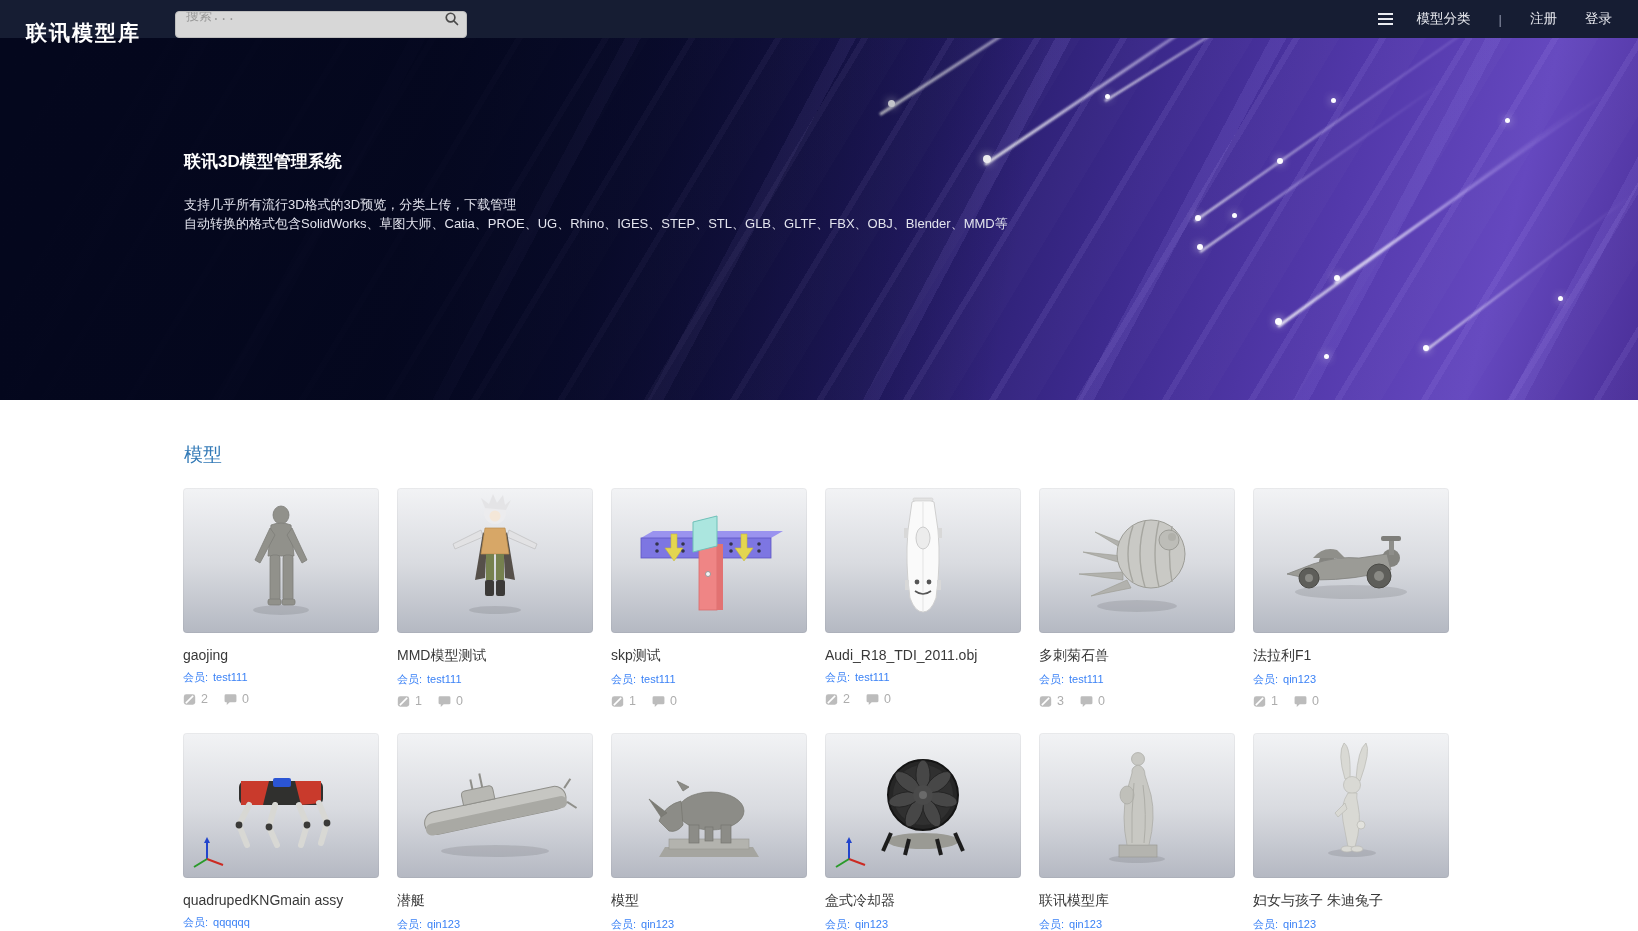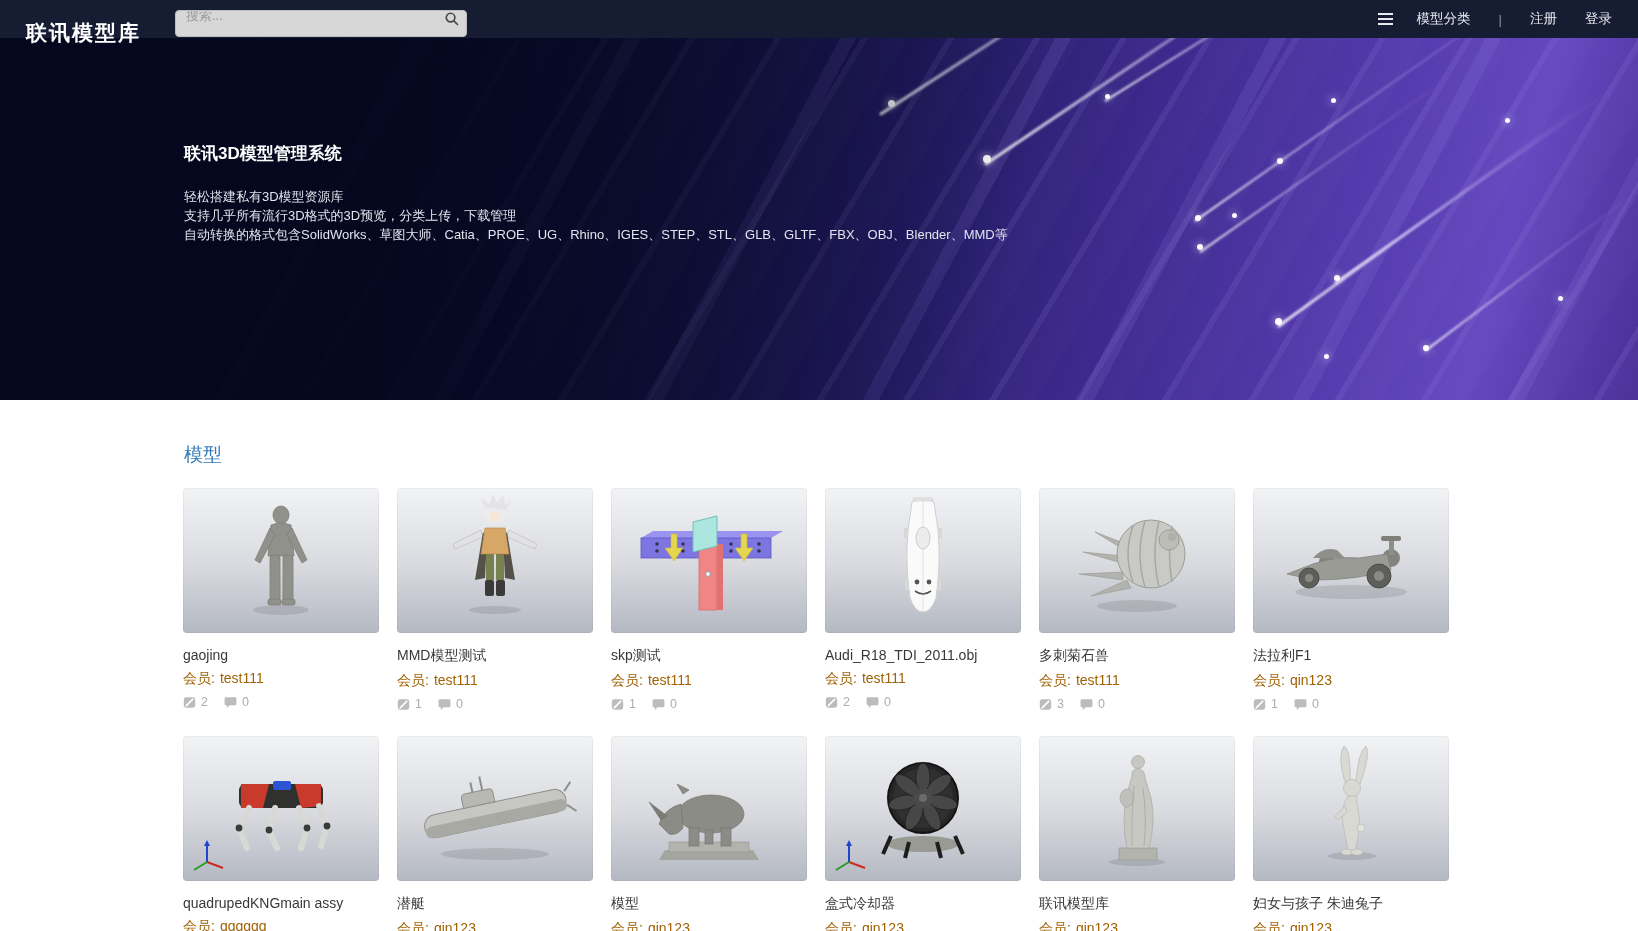--- a/index.html
+++ b/index.html
@@ -13,7 +13,7 @@
   .search-box { position:relative; margin-left:34px; width:292px; height:27px; }
   .search-input { width:100%; height:100%; background:#d7d7d7; border:1px solid #bdbdbd;
     border-radius:4px; padding:0 34px 16px 10px; font-size:13px; color:#333; outline:none;
-    font-family:Liberation Sans, sans-serif; }
+    font-family:Liberation Mono, monospace; }
   .search-input::placeholder { color:#9a9a9a; }
   .search-btn { position:absolute; right:4px; top:2px; width:24px; height:22px;
     background:transparent; border:none; cursor:pointer; display:flex; align-items:center; justify-content:center; }

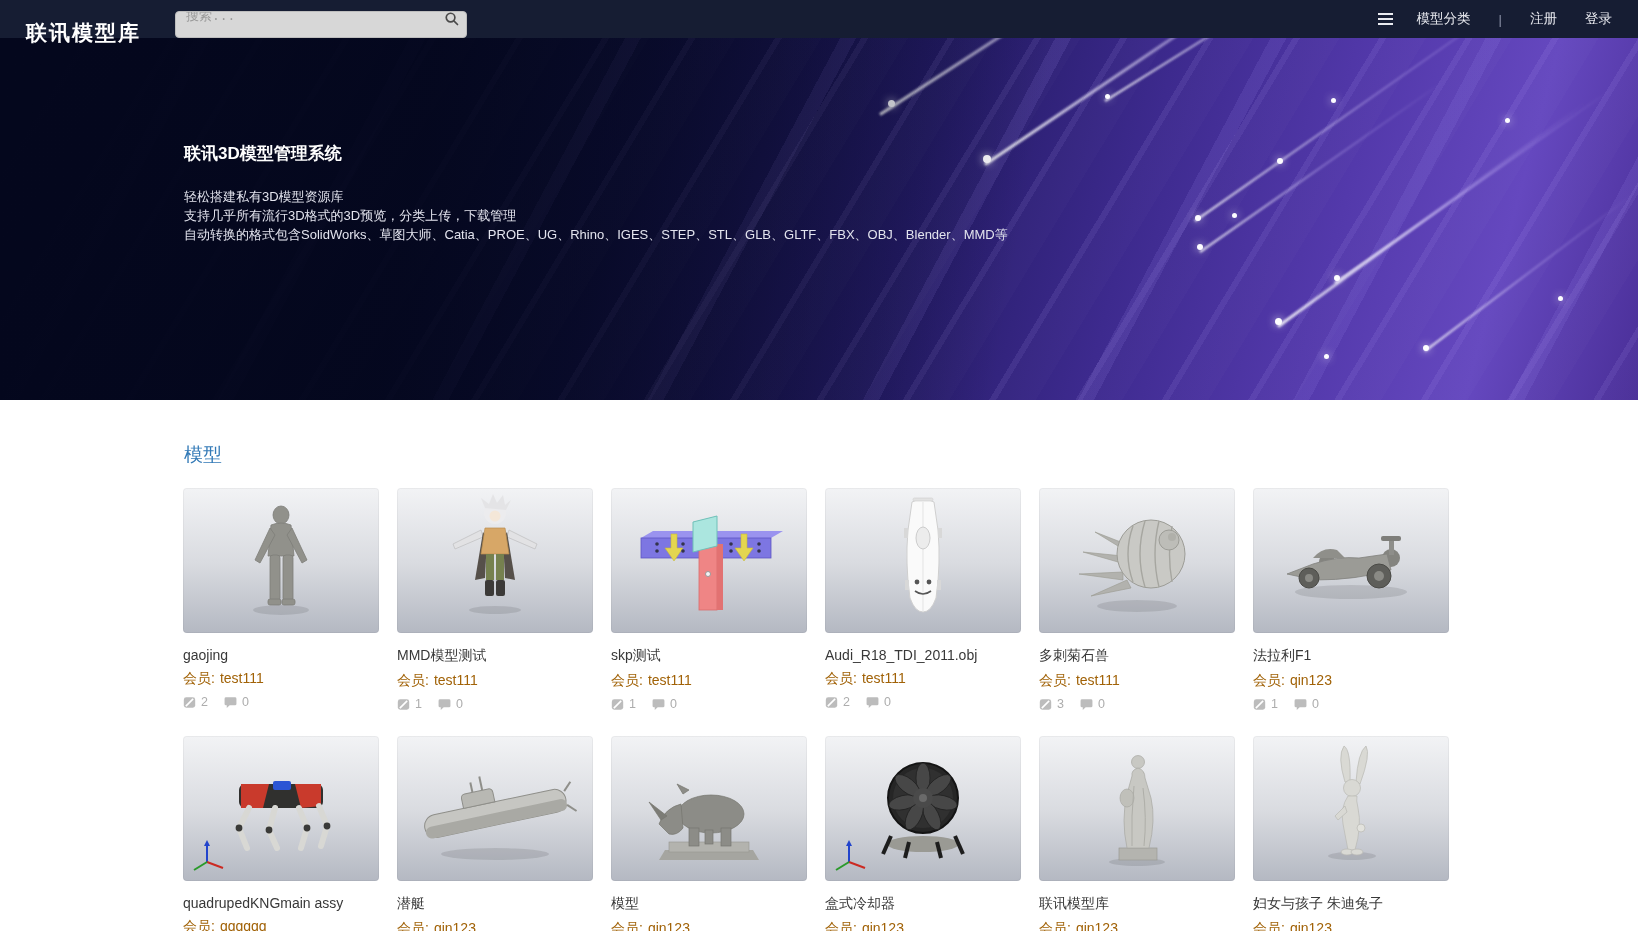--- a/index.html
+++ b/index.html
@@ -39,7 +39,7 @@
     filter:blur(1px); pointer-events:none; }
   .dot { position:absolute; border-radius:50%; background:#fdfdff;
     box-shadow:0 0 8px rgba(255,255,255,0.85); filter:blur(0.4px); pointer-events:none; }
-  .hero-content { position:absolute; left:184px; top:104px; color:#fff; }
+  .hero-content { position:absolute; left:184px; top:112px; color:#fff; }
   .hero-title { font-size:17px; font-weight:600; color:#ffffff; }
   .hero-desc { margin-top:22px; font-size:13px; line-height:19px; color:#e3e4ee; }
 

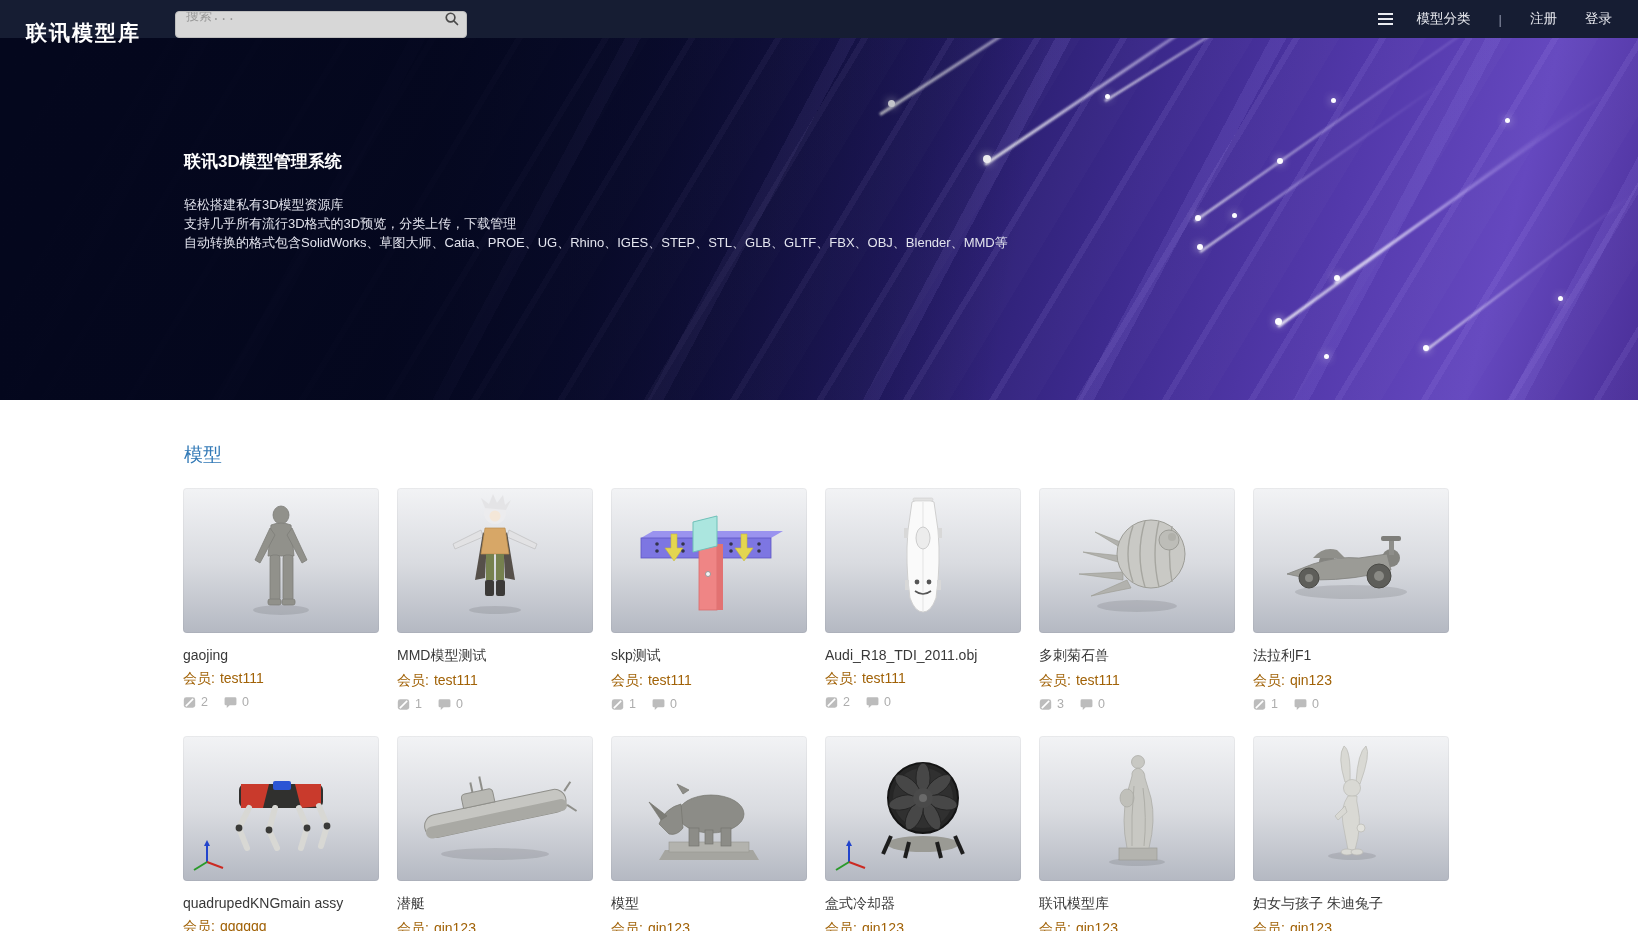--- a/index.html
+++ b/index.html
@@ -123,7 +123,6 @@
   <div class="hero-content">
     <div class="hero-title">联讯3D模型管理系统</div>
     <div class="hero-desc">
-      <div>轻松搭建私有3D模型资源库</div>
       <div>支持几乎所有流行3D格式的3D预览，分类上传，下载管理</div>
       <div>自动转换的格式包含SolidWorks、草图大师、Catia、PROE、UG、Rhino、IGES、STEP、STL、GLB、GLTF、FBX、OBJ、Blender、MMD等</div>
     </div>

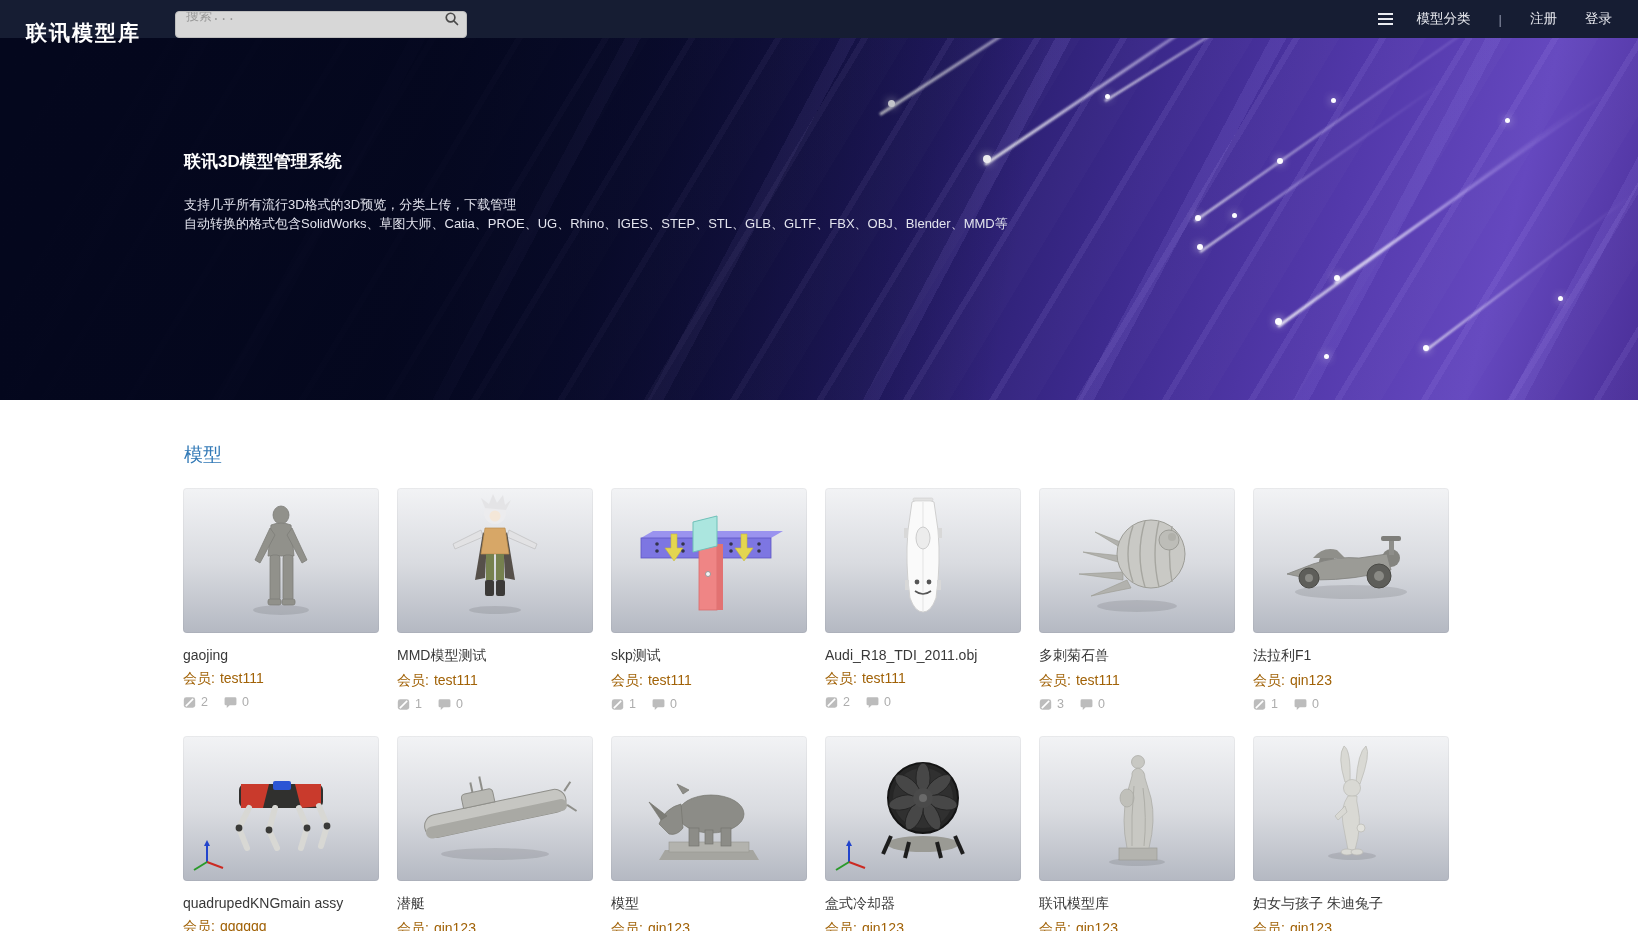--- a/index.html
+++ b/index.html
@@ -55,7 +55,7 @@
   .thumb svg { display:block; width:100%; height:100%; }
   .card-title { margin-top:14px; font-size:14px; color:#383838; white-space:nowrap;
     overflow:hidden; text-overflow:ellipsis; }
-  .card-member { margin-top:7px; font-size:14px; color:#a16207; }
+  .card-member { margin-top:7px; font-size:11px; color:#3b82f6; }
   .card-member .mval { margin-left:5px; }
   .card-stats { margin-top:7px; display:flex; align-items:center; gap:16px;
     font-size:12.5px; color:#adadad; }

